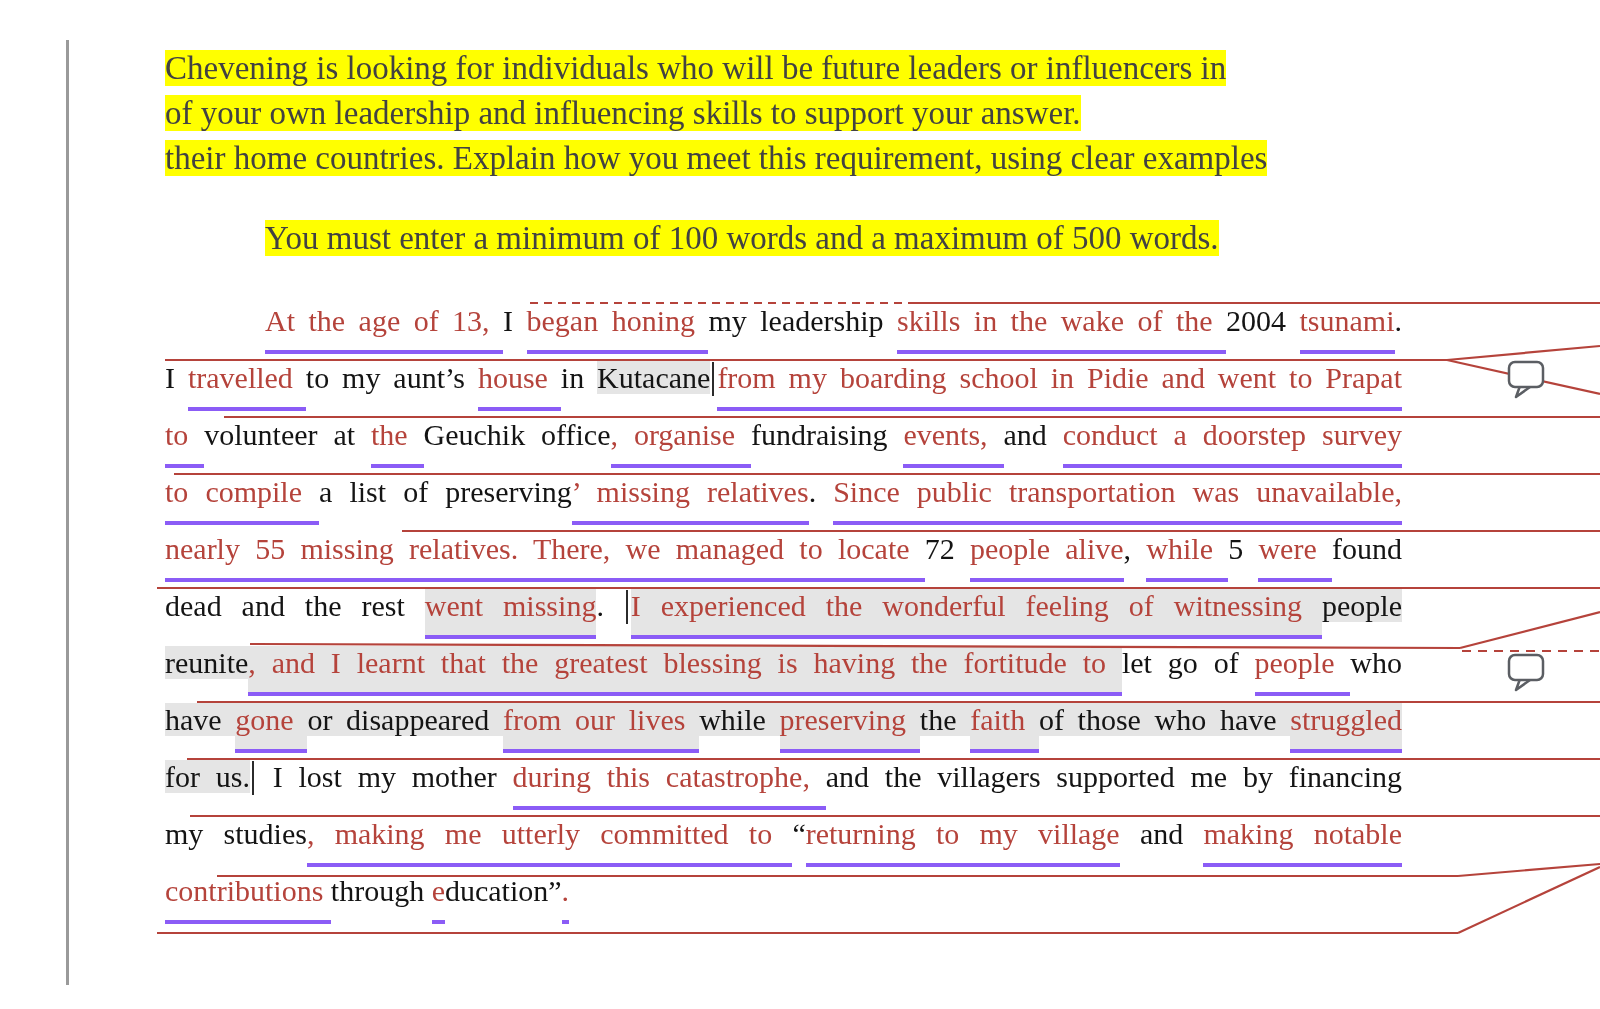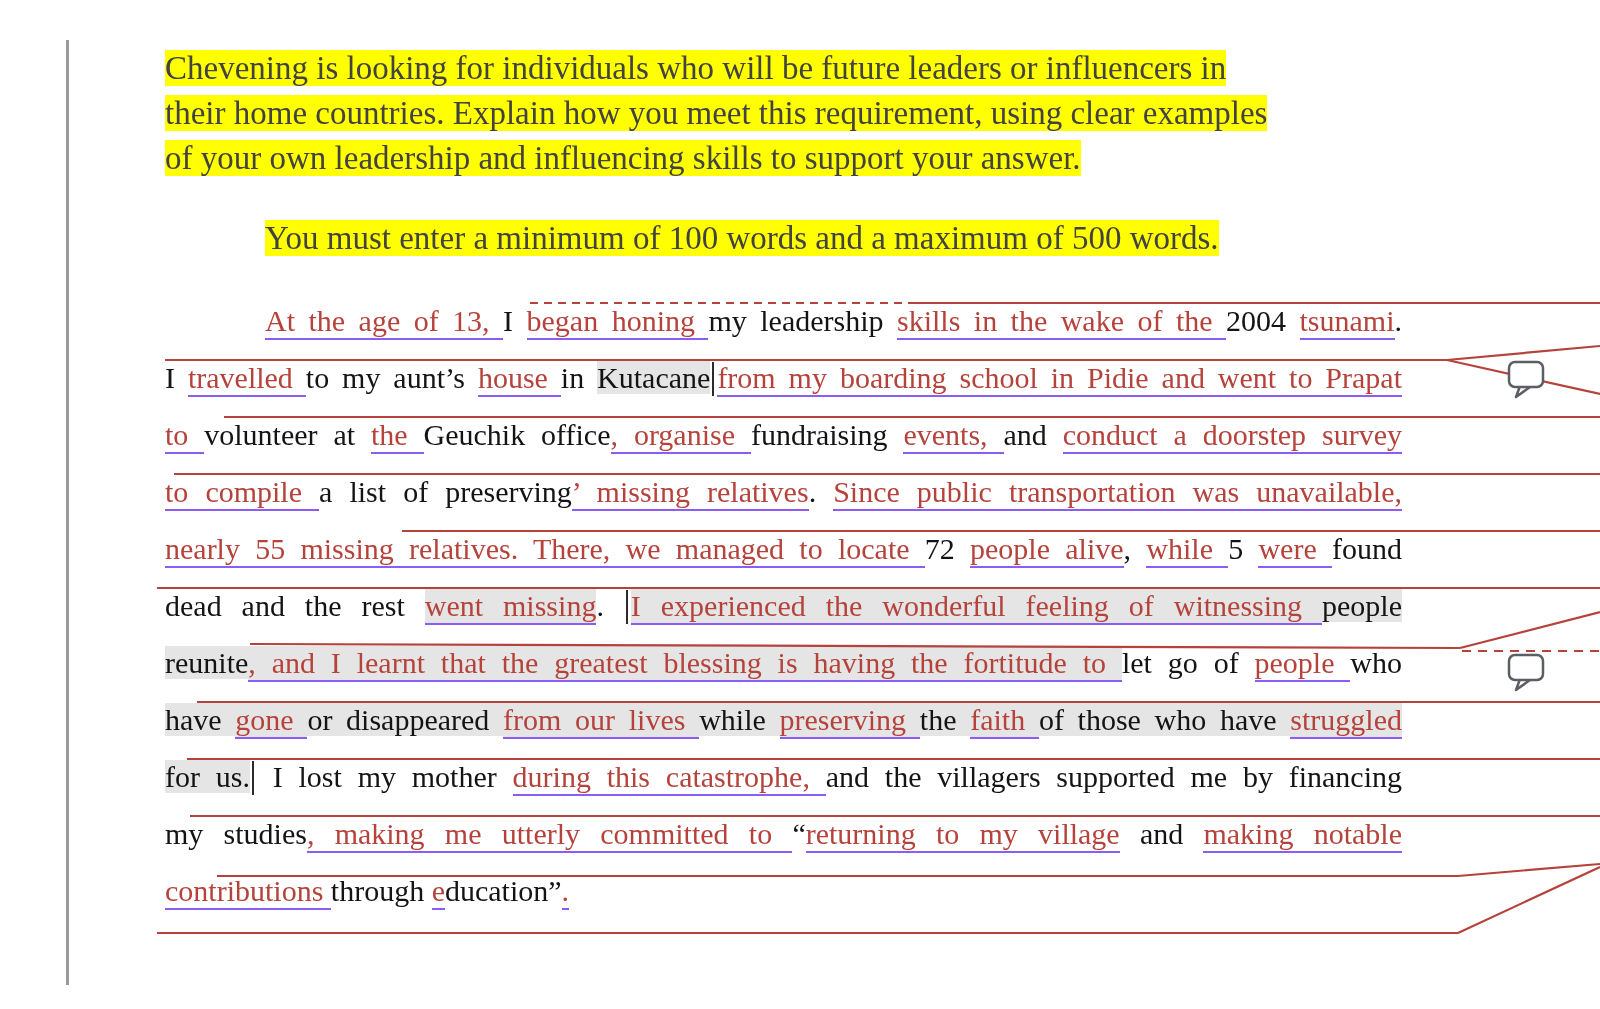--- a/index.html
+++ b/index.html
@@ -44,8 +44,8 @@
 
   <div class="prompt">
     <div><span class="hl">Chevening is looking for individuals who will be future leaders or influencers in</span></div>
+    <div><span class="hl">of your own leadership and influencing skills to support your answer.</span></div>
     <div><span class="hl">their home countries. Explain how you meet this requirement, using clear examples</span></div>
-    <div><span class="hl">of your own leadership and influencing skills to support your answer.</span></div>
   </div>
 
   <div class="limit">

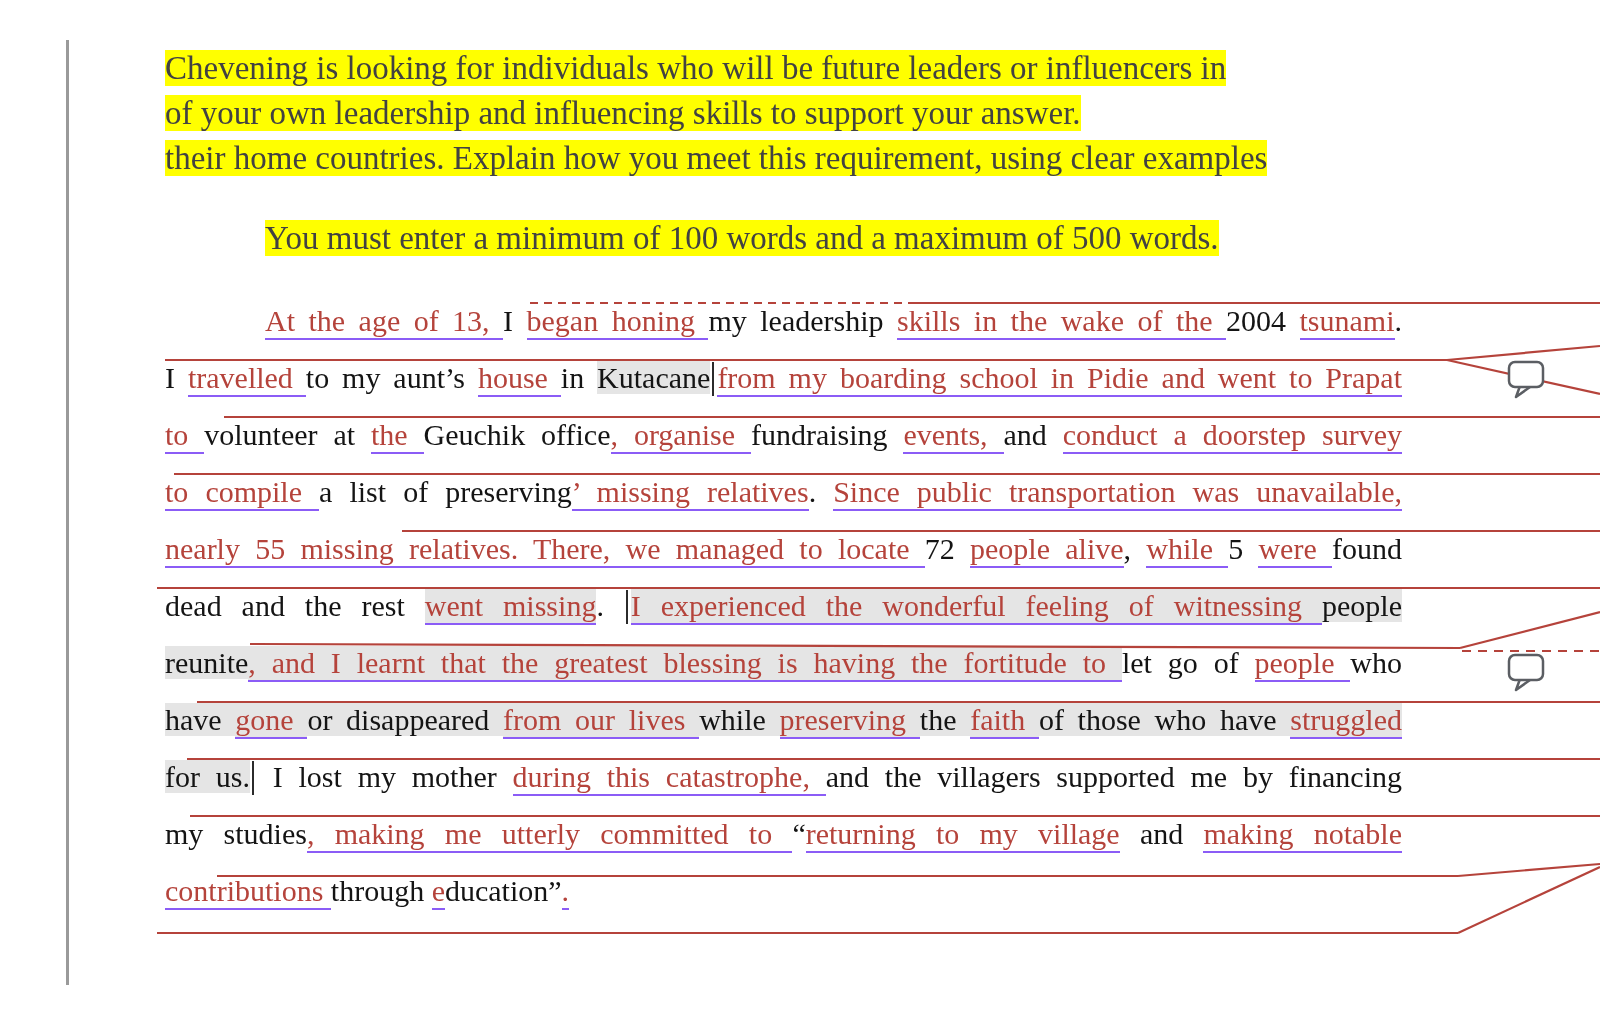--- a/index.html
+++ b/index.html
@@ -27,7 +27,7 @@
   .essay .line.no-just{text-align-last:left;}
   .essay .indent{display:inline-block;width:100px;}
   .run{}
-  .ins{color:#b5433b;border-bottom:2px solid #8b5cf6;padding-bottom:1px;}
+  .ins{color:#b5433b;border-bottom:4px solid #8b5cf6;padding-bottom:13px;}
   .anchor{background:#e5e5e5;}
   .caret{display:inline-block;width:0;height:34px;border-left:2px solid #2b2b2b;
          vertical-align:-8px;margin:0 3px 0 2px;}

